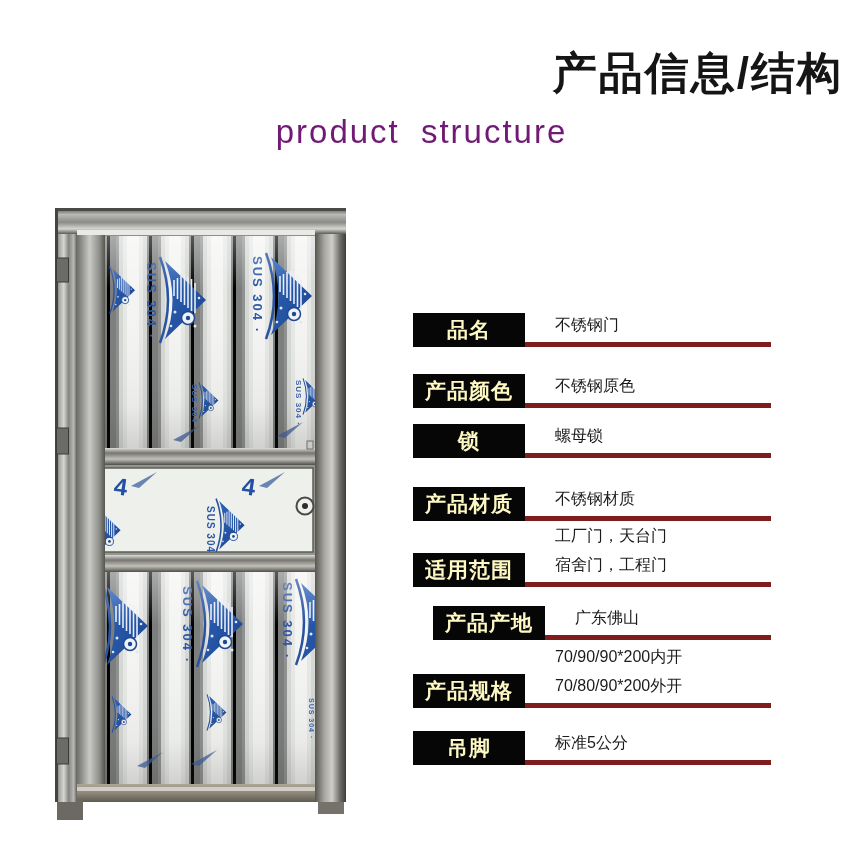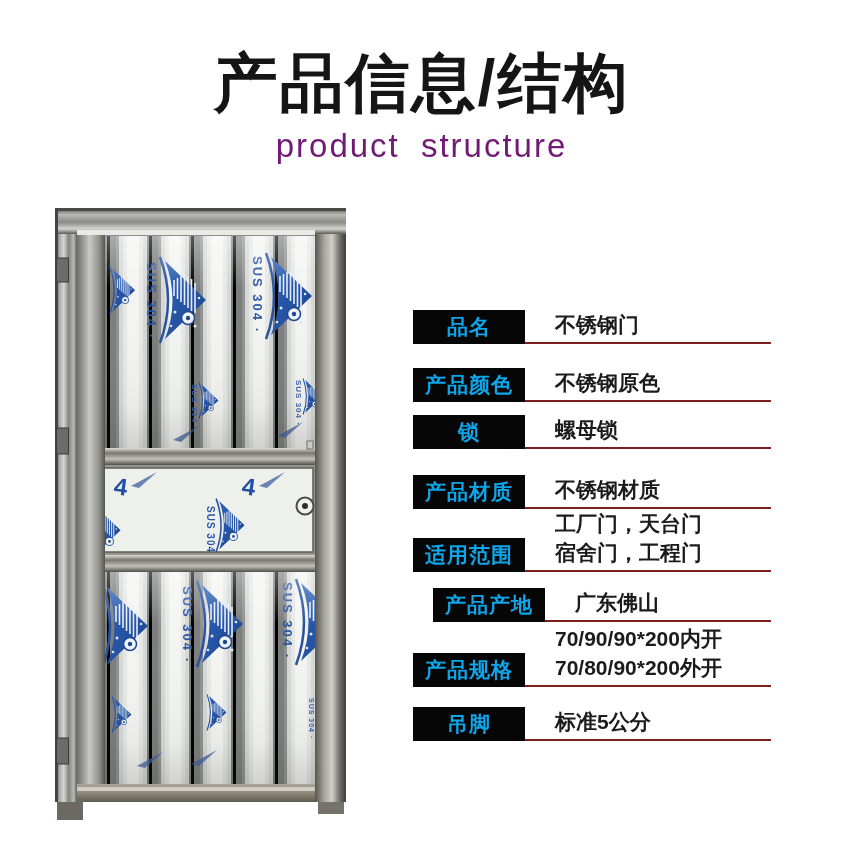--- a/index.html
+++ b/index.html
@@ -10,7 +10,7 @@
   }
   .header{position:absolute;top:38px;left:0;width:843px;text-align:center;}
   .header .title{
-    font-size:64px;font-weight:800;color:#151515;letter-spacing:2px;line-height:70px;margin:10px;
+    font-size:44px;font-weight:800;color:#151515;letter-spacing:2px;line-height:70px;margin:0;text-align:right;
   }
   .header .subtitle{
     font-size:33px;font-weight:400;color:#701a75;letter-spacing:2px;word-spacing:10px;

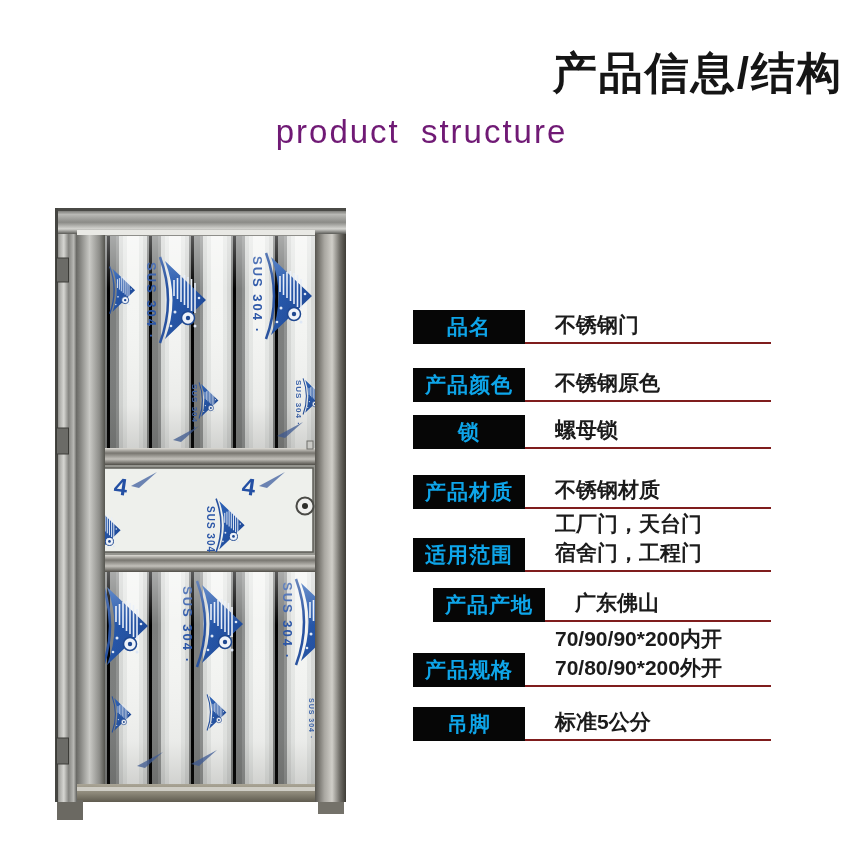--- a/index.html
+++ b/index.html
@@ -27,7 +27,7 @@
   .spec-row.m6{margin-top:2px;}
   .spec-row.m7{margin-top:20px;justify-content:center;}
   .spec-label{
-    width:112px;min-width:112px;height:34px;line-height:34px;background:#060606;color:#0ea5e9;
+    width:112px;min-width:112px;height:34px;line-height:34px;background:#060606;color:#fef9c3;
     font-size:21px;font-weight:700;text-align:center;letter-spacing:1px;
   }
   .spec-value{

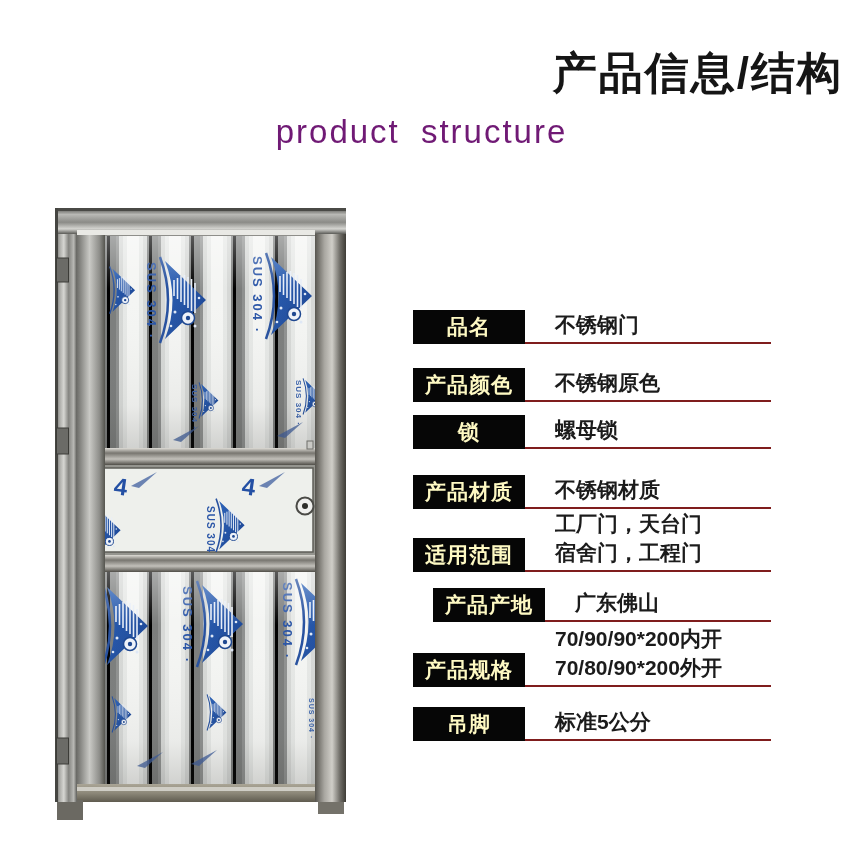--- a/index.html
+++ b/index.html
@@ -31,8 +31,8 @@
     font-size:21px;font-weight:700;text-align:center;letter-spacing:1px;
   }
   .spec-value{
-    flex:1;border-bottom:2px solid #7f1d1d;padding:0 0 3px 30px;
-    font-size:21px;font-weight:700;color:#1b1b1b;line-height:29px;white-space:nowrap;
+    flex:1;border-bottom:5px solid #7f1d1d;padding:0 0 3px 30px;
+    font-size:16px;font-weight:400;color:#1b1b1b;line-height:29px;white-space:nowrap;
   }
 </style>
 </head>

